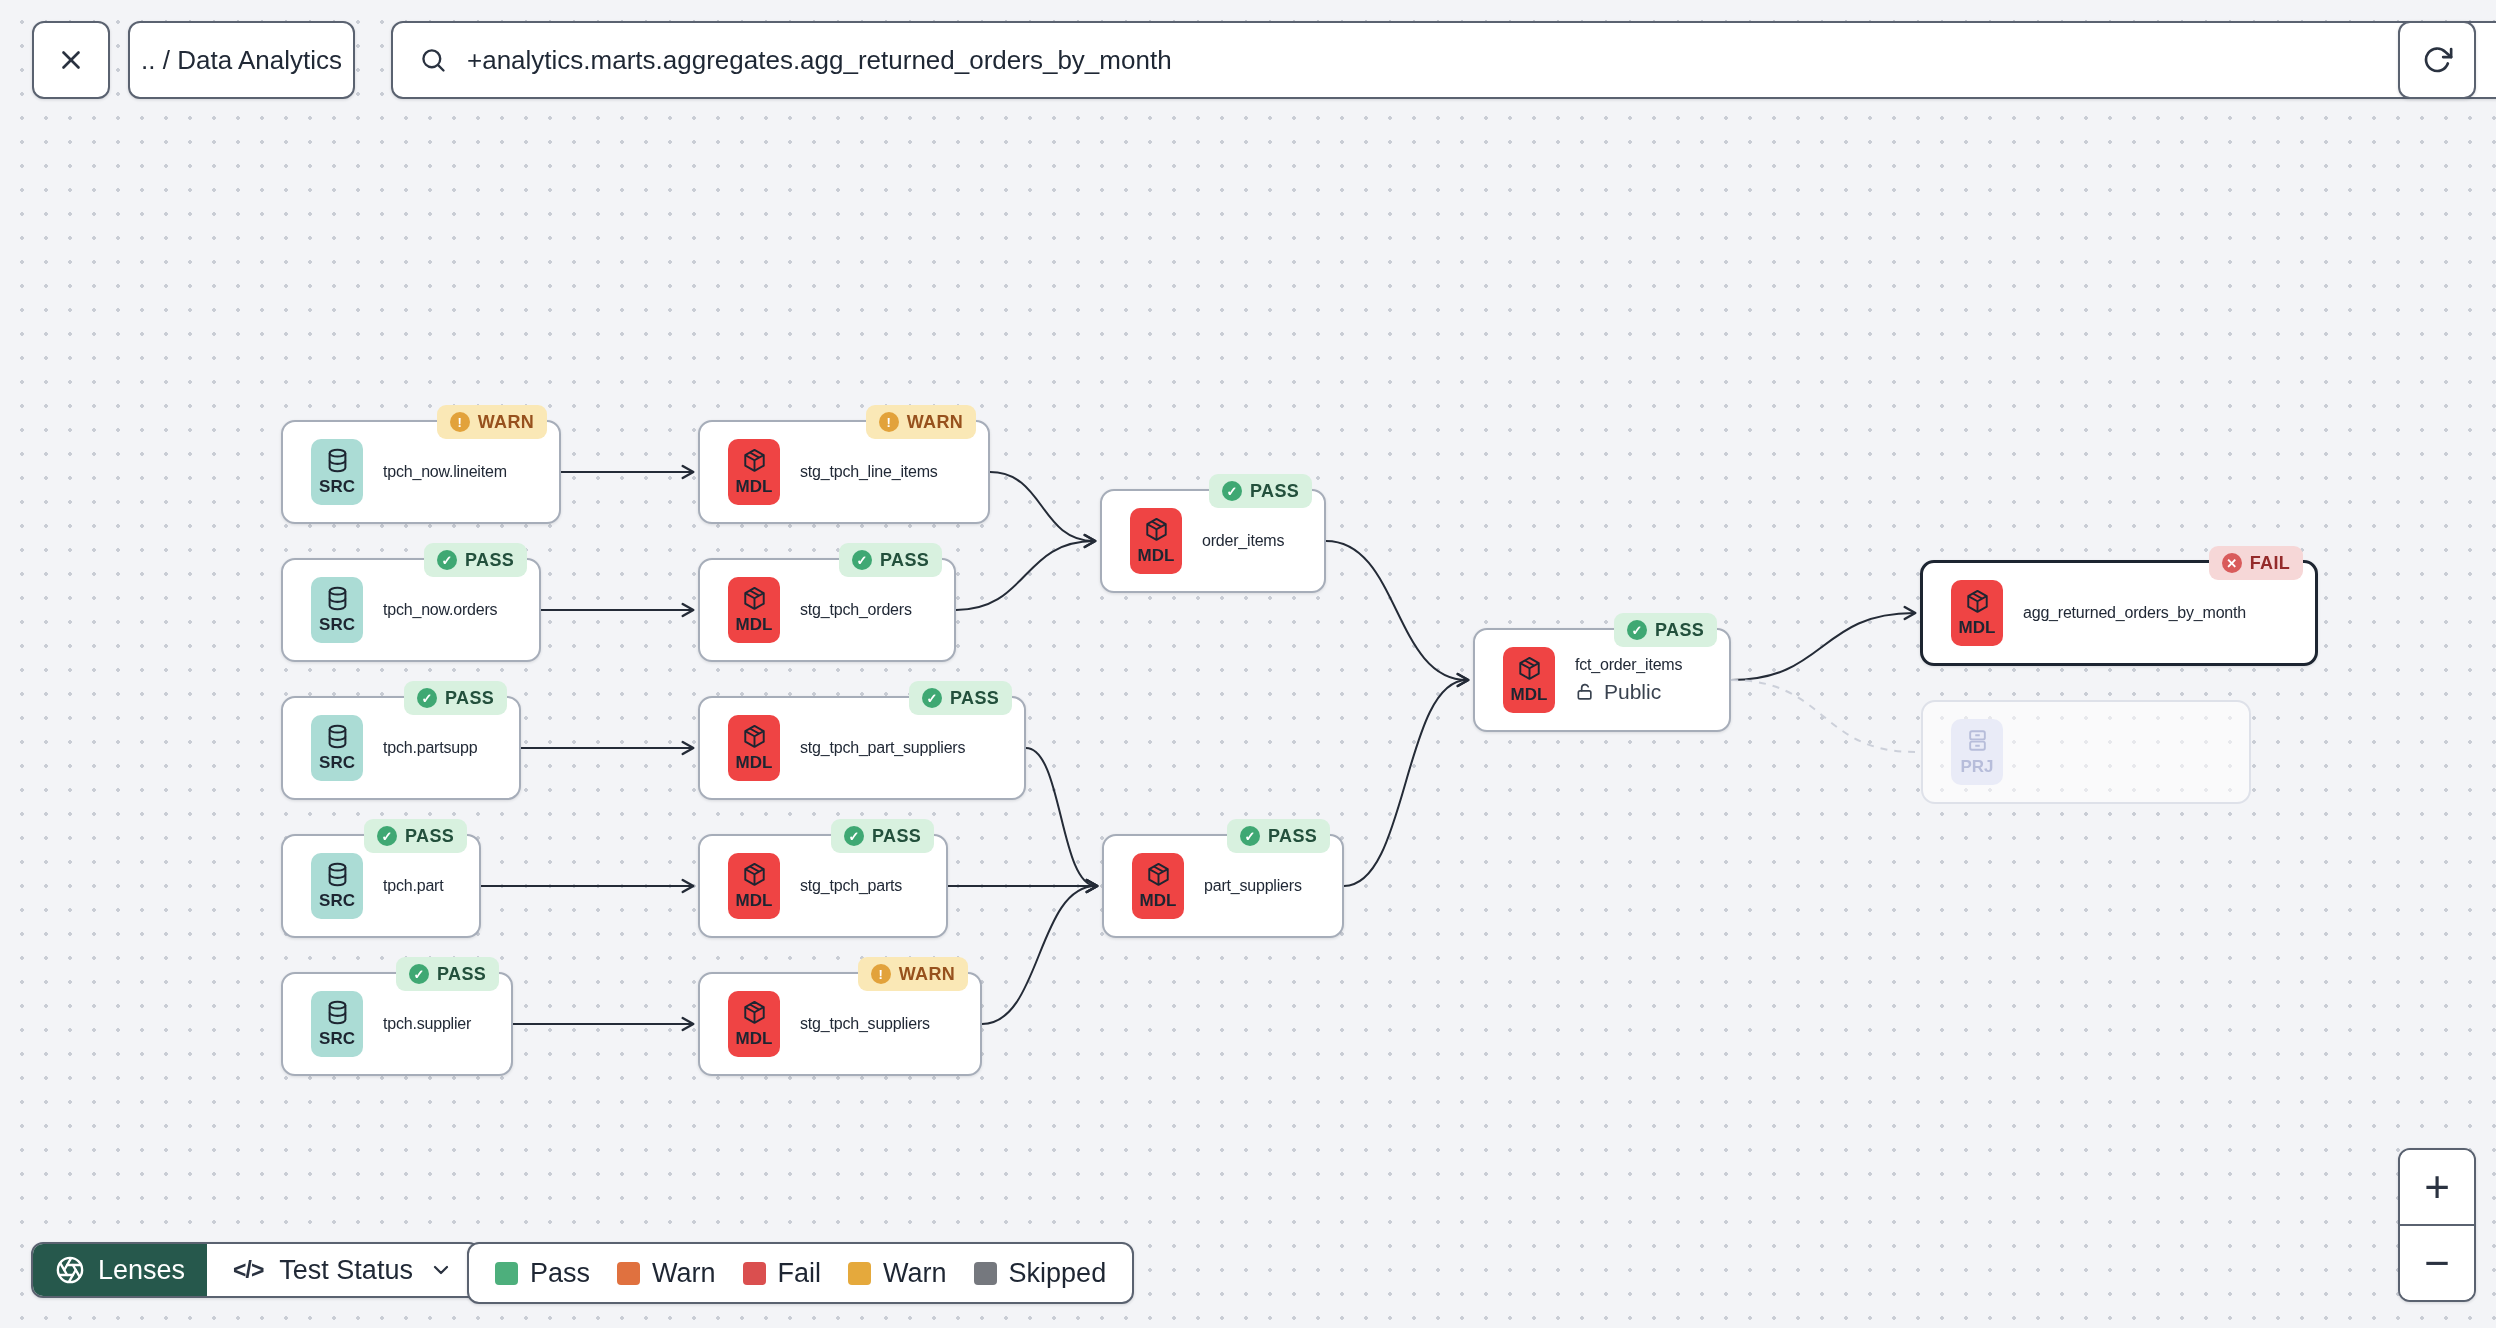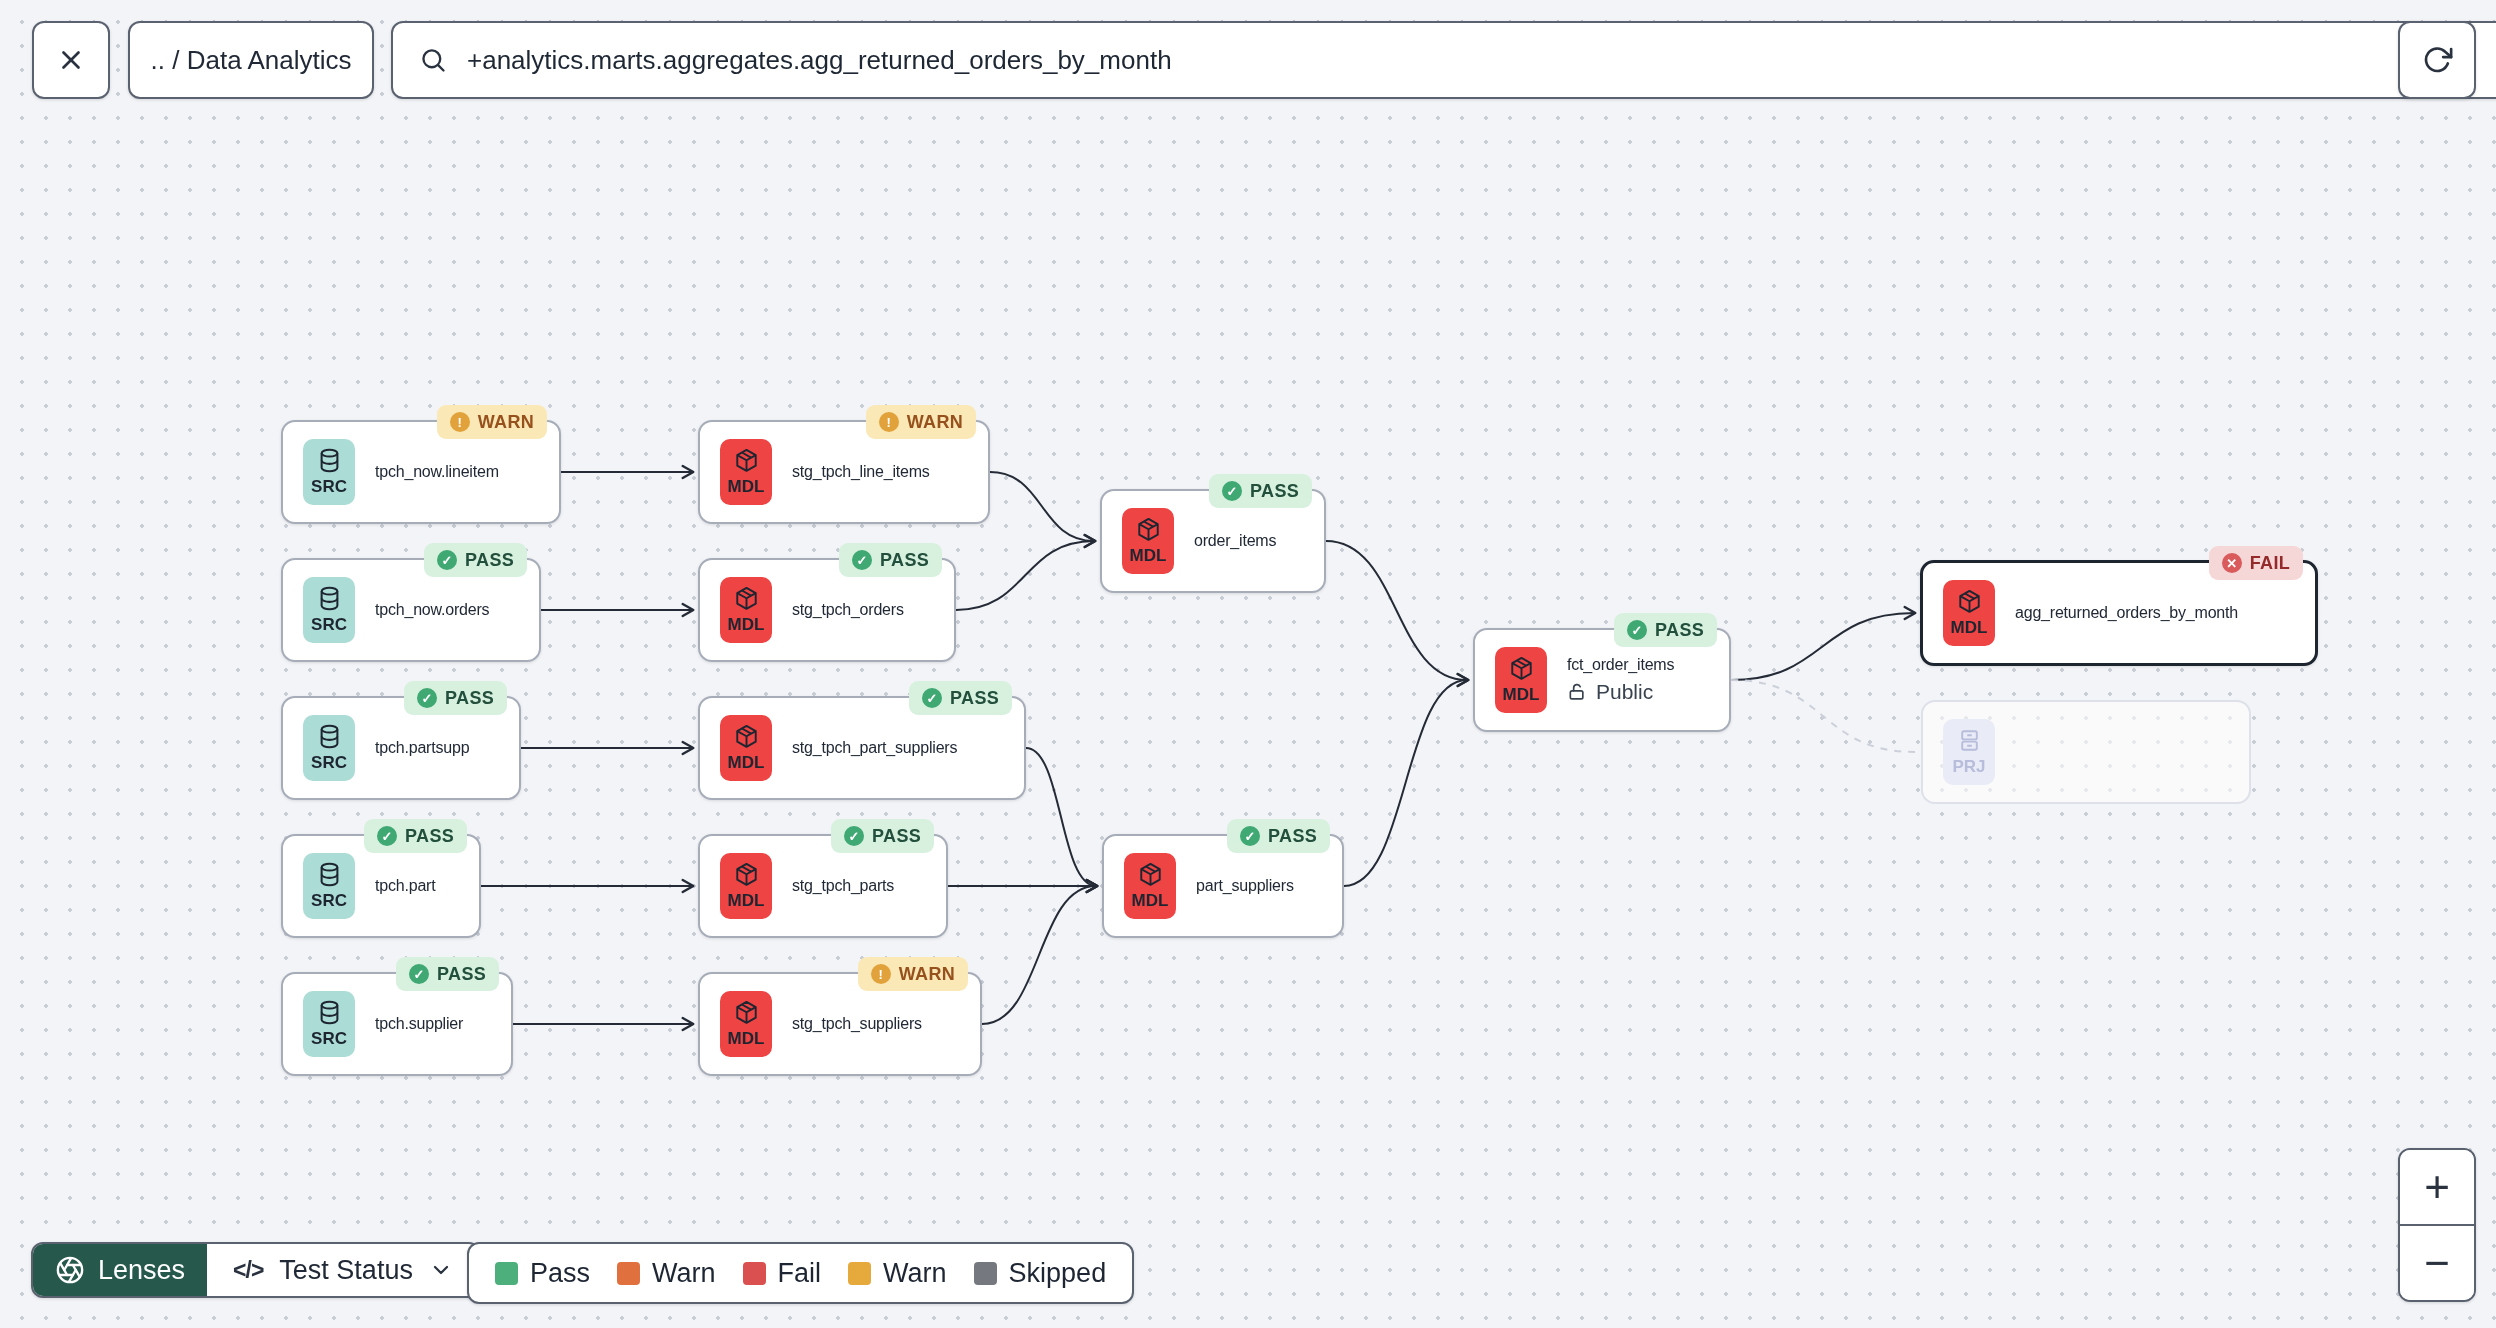--- a/index.html
+++ b/index.html
@@ -28,7 +28,7 @@
     color:#2a3240;
   }
   #btn-close  { left:32px;  top:21px; width:78px;  height:78px; }
-  #breadcrumb { left:128px; top:21px; width:246px; height:78px; font-size:26px; color:#212936; }
+  #breadcrumb { left:128px; top:21px; width:227px; height:78px; font-size:26px; color:#212936; }
   #searchbar  {
     left:391px; top:21px; width:2332px; height:78px;
     justify-content:flex-start; gap:20px; padding:0 26px; cursor:text;

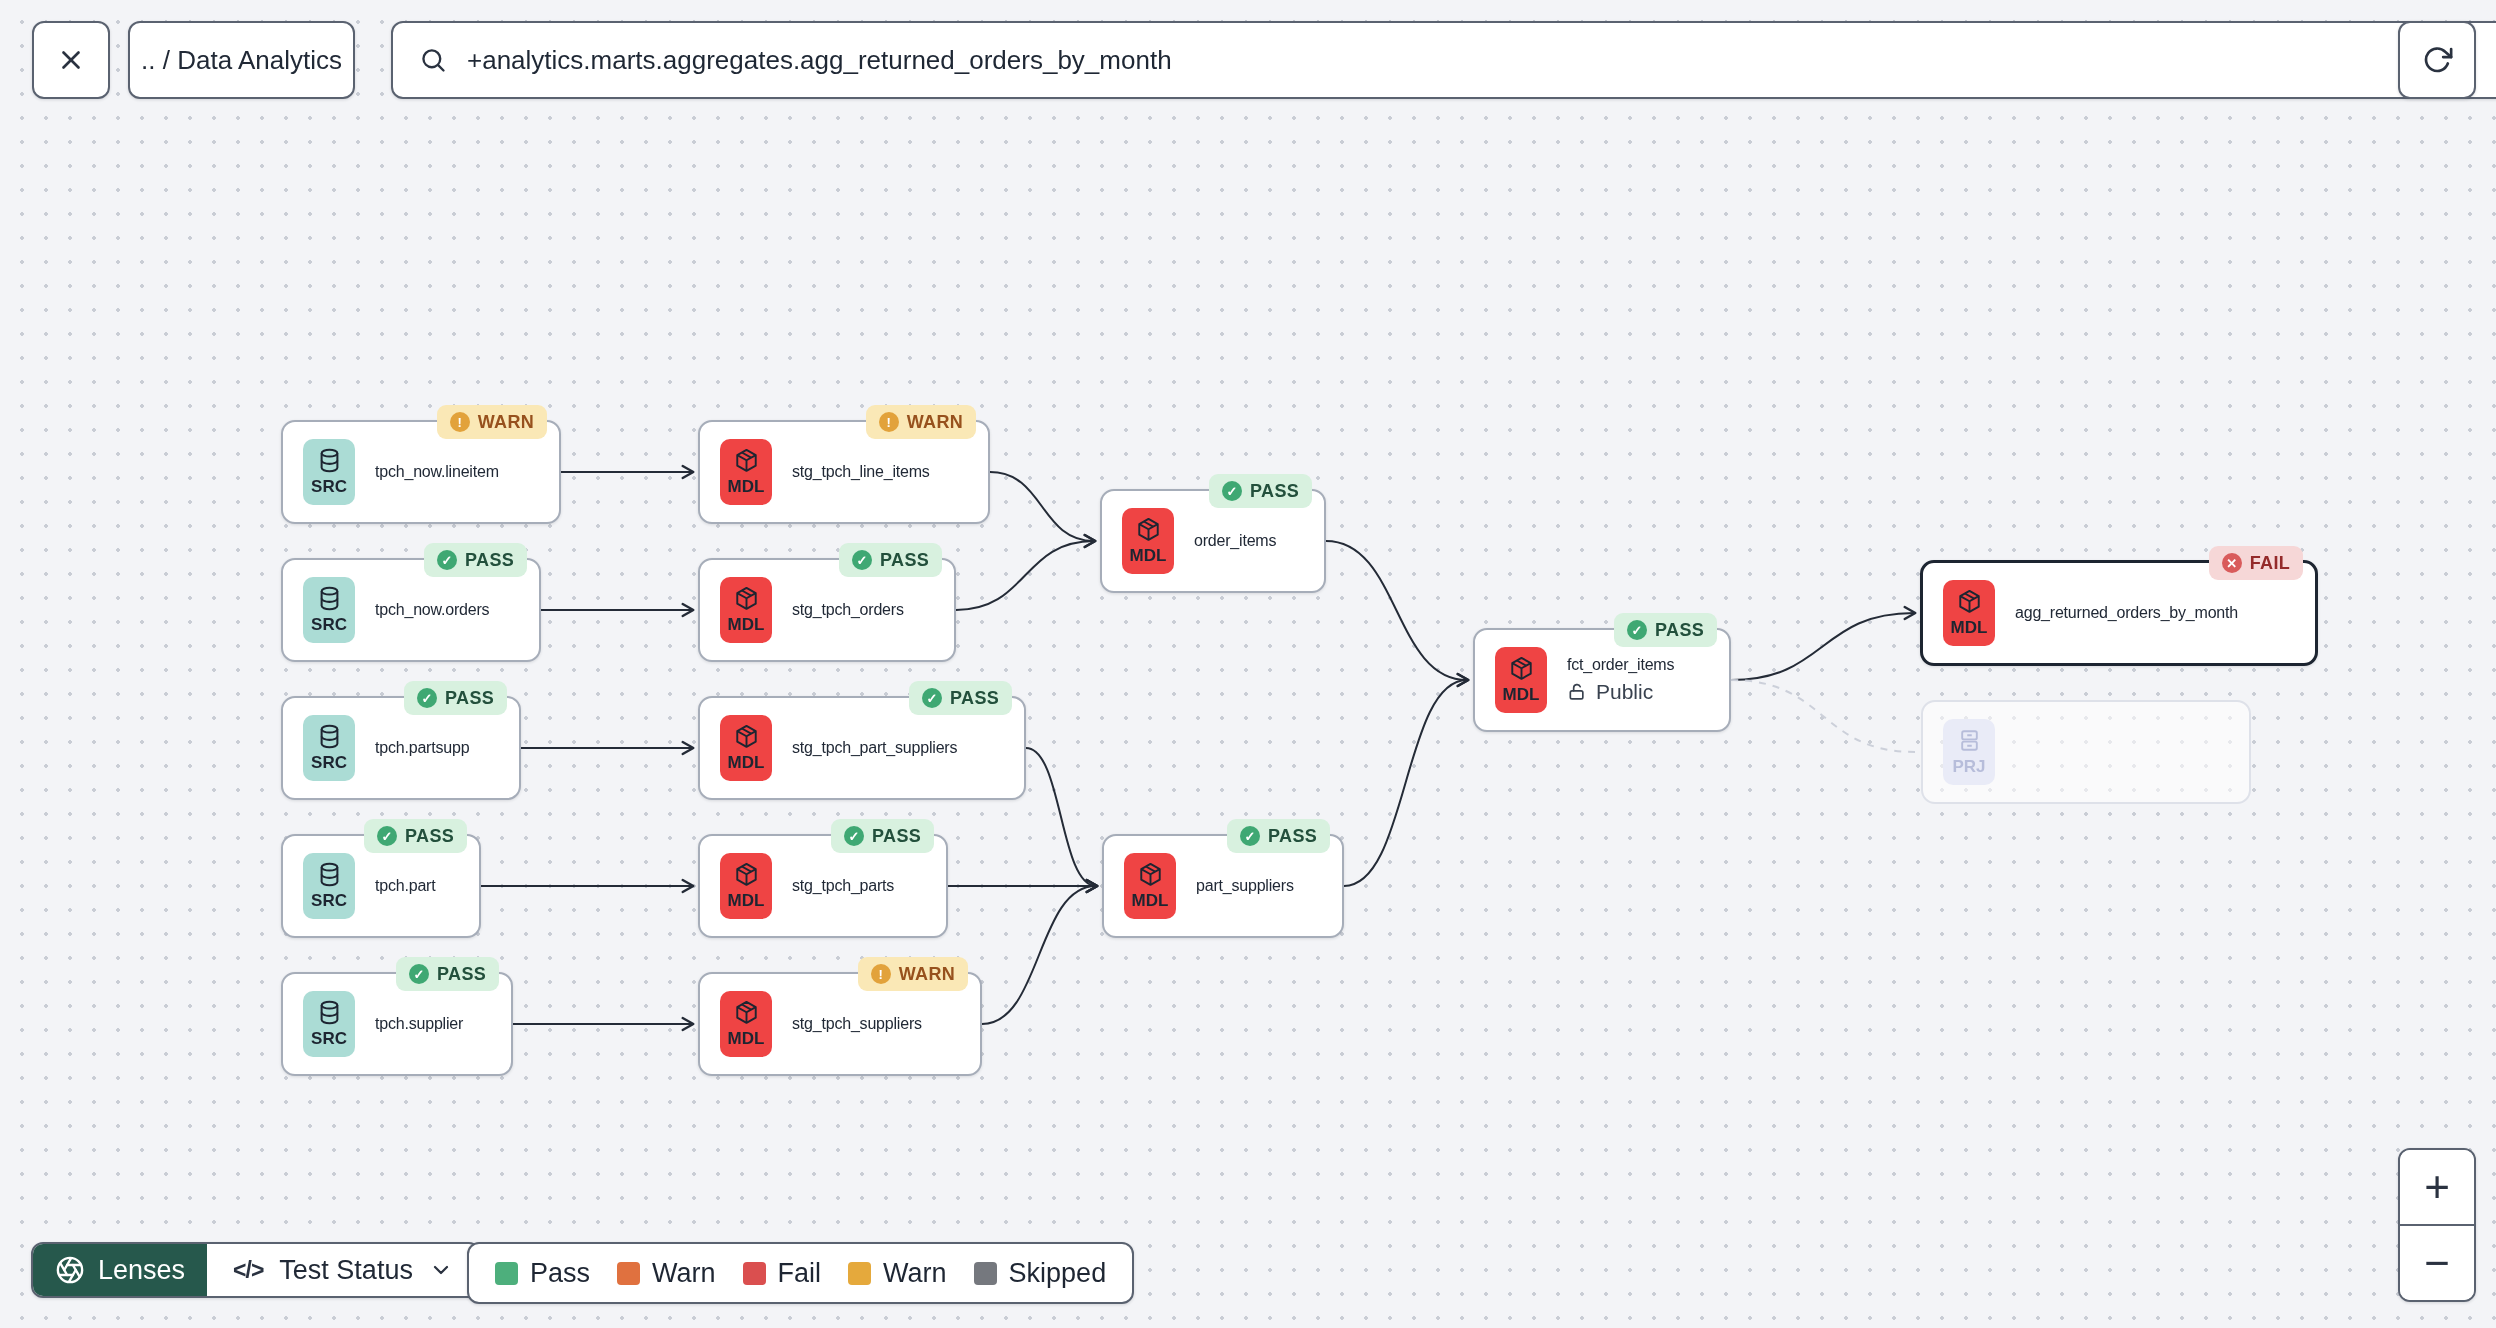--- a/index.html
+++ b/index.html
@@ -65,7 +65,7 @@
     width:52px; height:66px;
     border-radius:10px;
     display:flex; flex-direction:column; align-items:center; justify-content:center; gap:3px;
-    font-size:17px; font-weight:600; color:#1d2531;
+    font-size:17px; font-weight:600; color:#1d2531;margin-left:8px;
   }
   .chip svg { width:27px; height:27px; }
   .chip-SRC { background:#abdcd5; }

